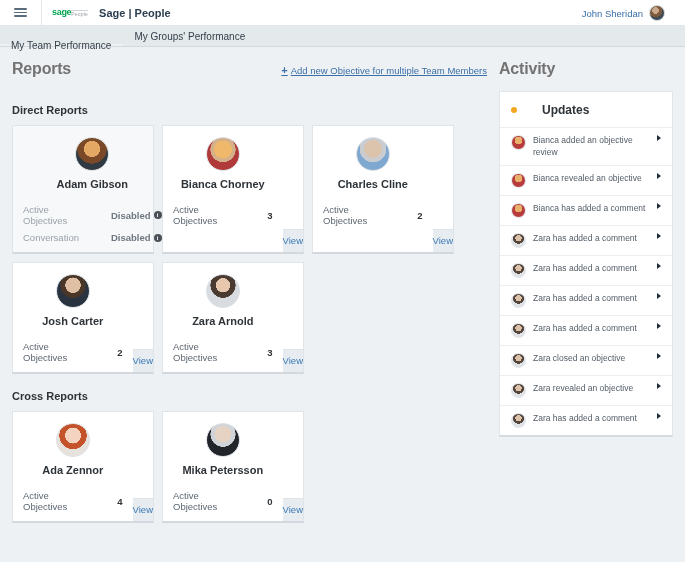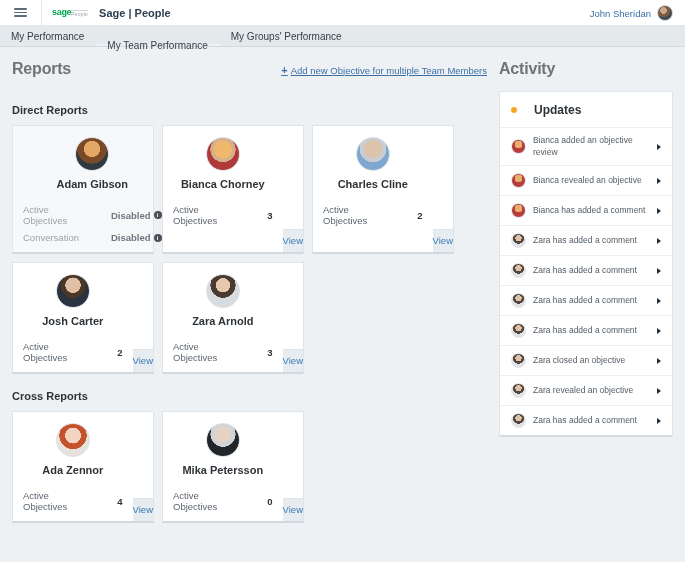--- a/index.html
+++ b/index.html
@@ -47,7 +47,7 @@
     margin-left: 11px; font-size: 11px; font-weight: bold; color: #2c3e50;
   }
   .user-area {
-    position: absolute; right: 12px; top: 0; height: 26px;
+    position: absolute; right: 20px; top: 0; height: 26px;
     display: flex; align-items: center; gap: 6px;
   }
   .user-name { font-size: 9.5px; color: #3b6fa8; }

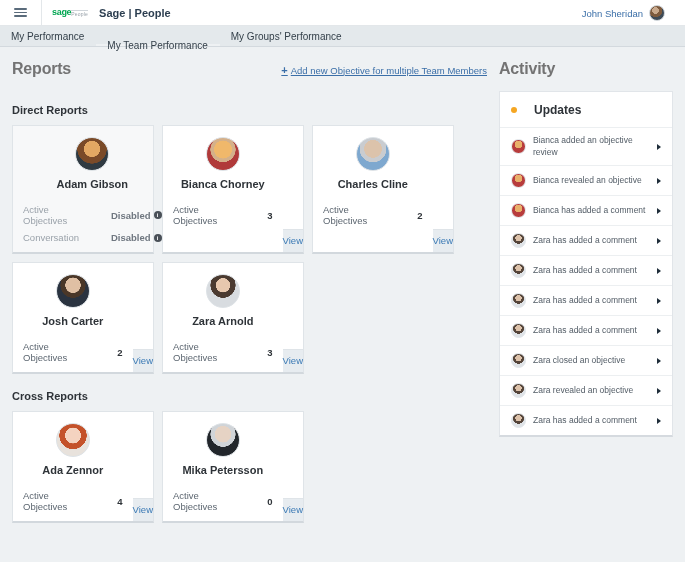--- a/index.html
+++ b/index.html
@@ -220,7 +220,6 @@
 </div>
 
 <div class="tabs" id="tabbar">
-    <div class="tab">My Performance</div>
     <div class="tab active">My Team Performance</div>
     <div class="tab">My Groups' Performance</div>
   </div>

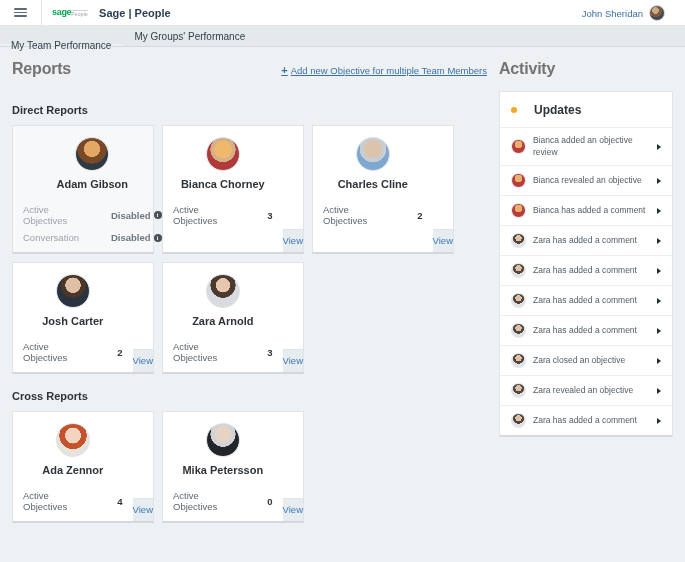--- a/index.html
+++ b/index.html
@@ -169,7 +169,7 @@
     border-bottom: 2px solid #d5dadf;
   }
   .updates-head {
-    display: flex; align-items: center; gap: 17px;
+    display: flex; align-items: center; gap: 25px;
     padding: 11px 11px 10px 11px;
     font-size: 12px; font-weight: bold; color: #2e3338;
   }

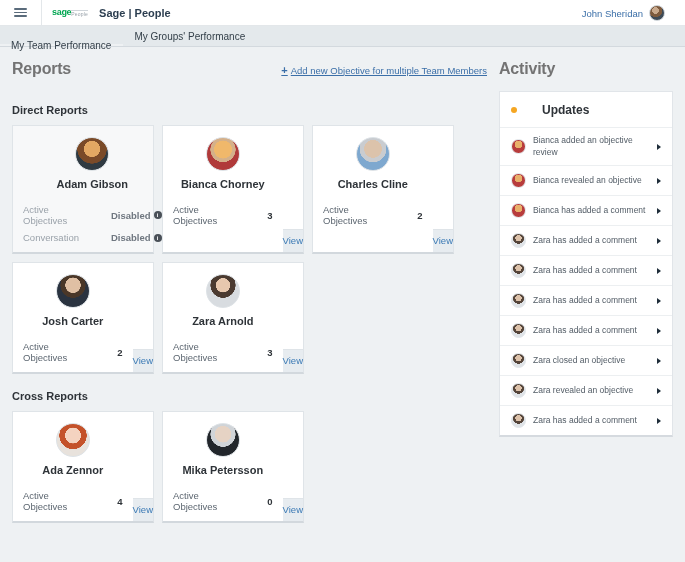--- a/index.html
+++ b/index.html
@@ -178,7 +178,7 @@
     flex: none;
   }
   .act-item {
-    display: flex; align-items: center; gap: 7px;
+    display: flex; gap: 7px;
     padding: 7px 11px 7px 11px;
     border-top: 1px solid #eceff1;
     cursor: pointer;

